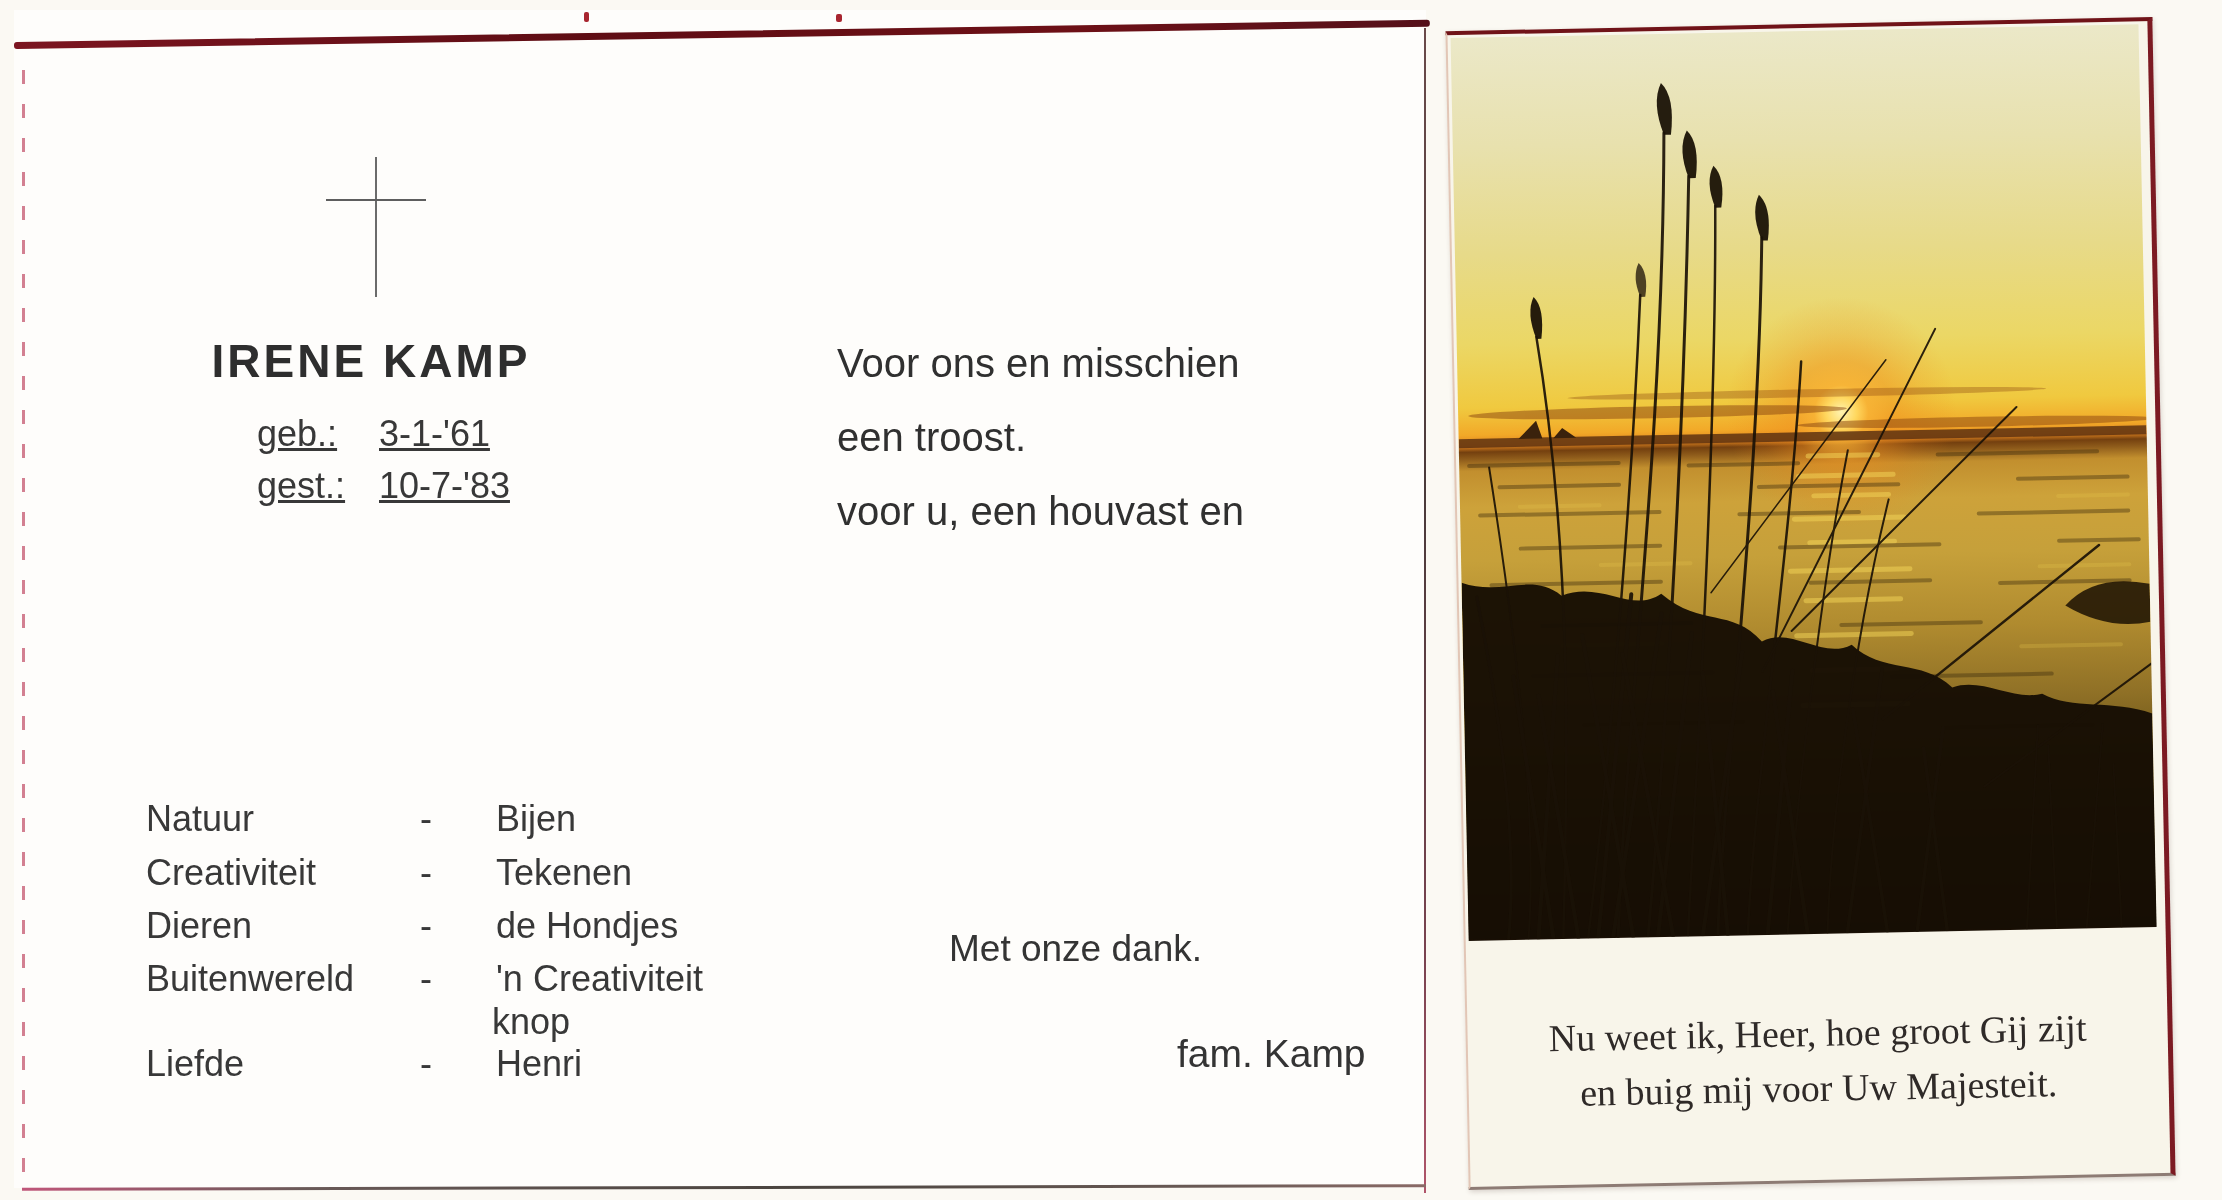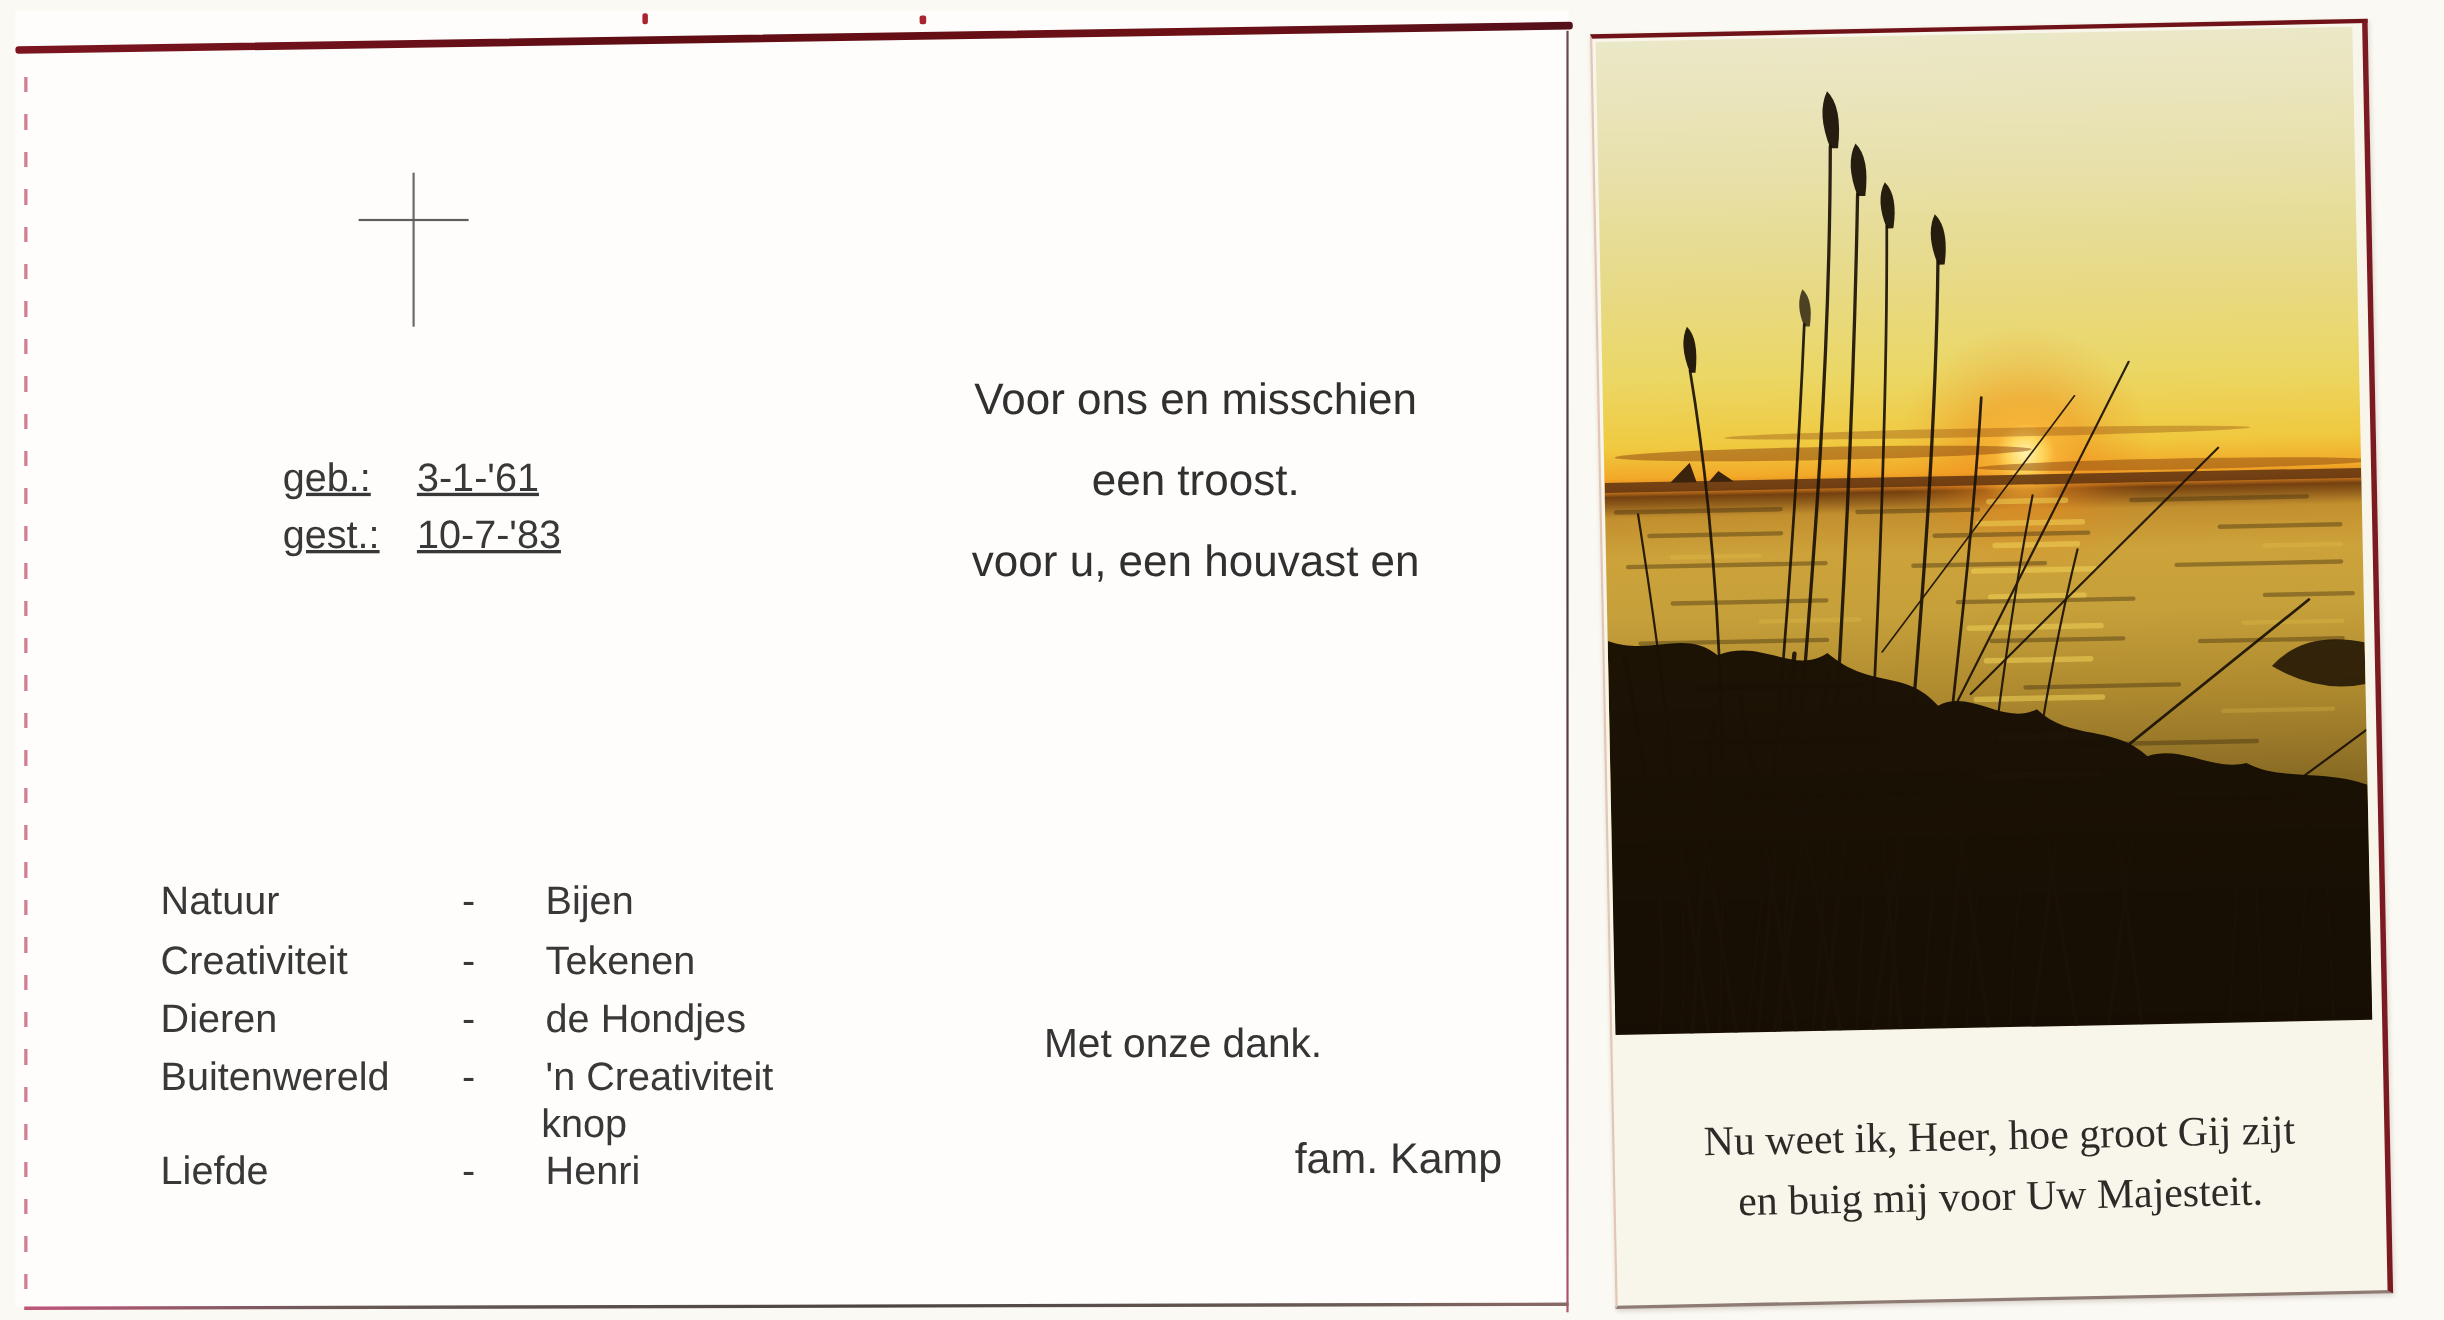--- a/index.html
+++ b/index.html
@@ -117,6 +117,7 @@
         <div class="h"></div>
     </div>
 
+    <div class="deceased-name">IRENE KAMP</div>
 
     <div class="dates">
       <div class="date-row">

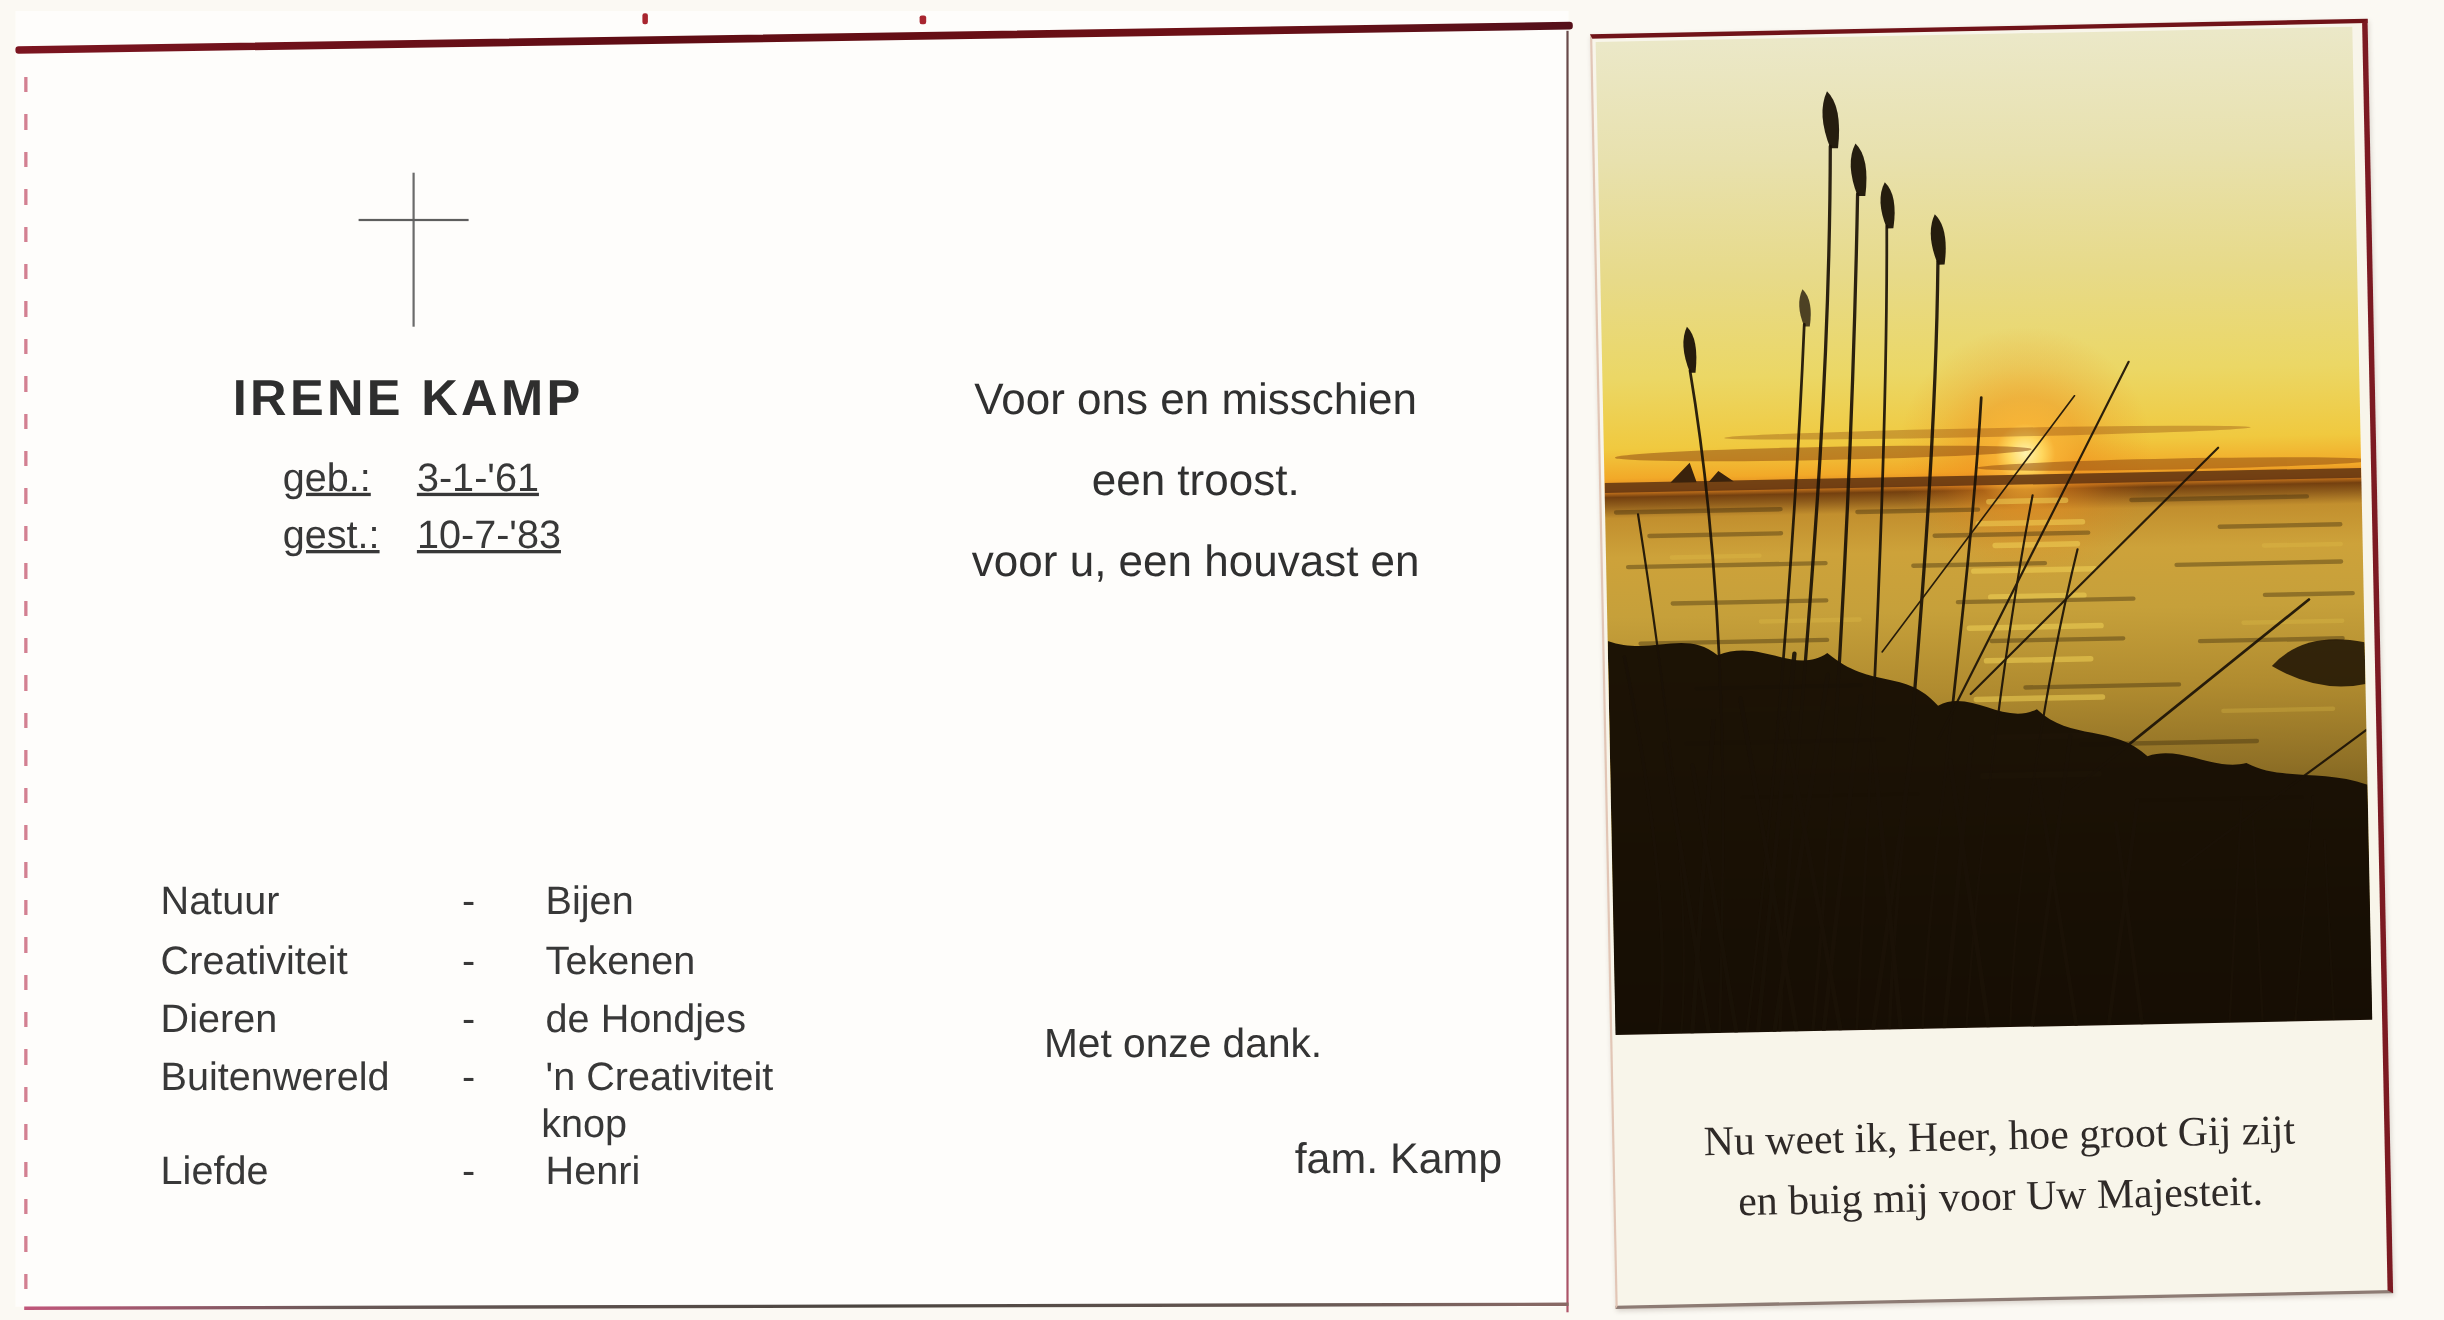--- a/index.html
+++ b/index.html
@@ -61,7 +61,7 @@
 
   .message{
     position:absolute; left:823px; top:316px; width:500px;
-    font-size:40px; line-height:74px; color:#303030;text-align:center;
+    font-size:40px; line-height:74px; color:#303030;
   }
   .thanks{position:absolute; left:935px; top:918px; font-size:37px; color:#343434;}
   .signature{position:absolute; left:1163px; top:1022px; font-size:39px; color:#343434;}

